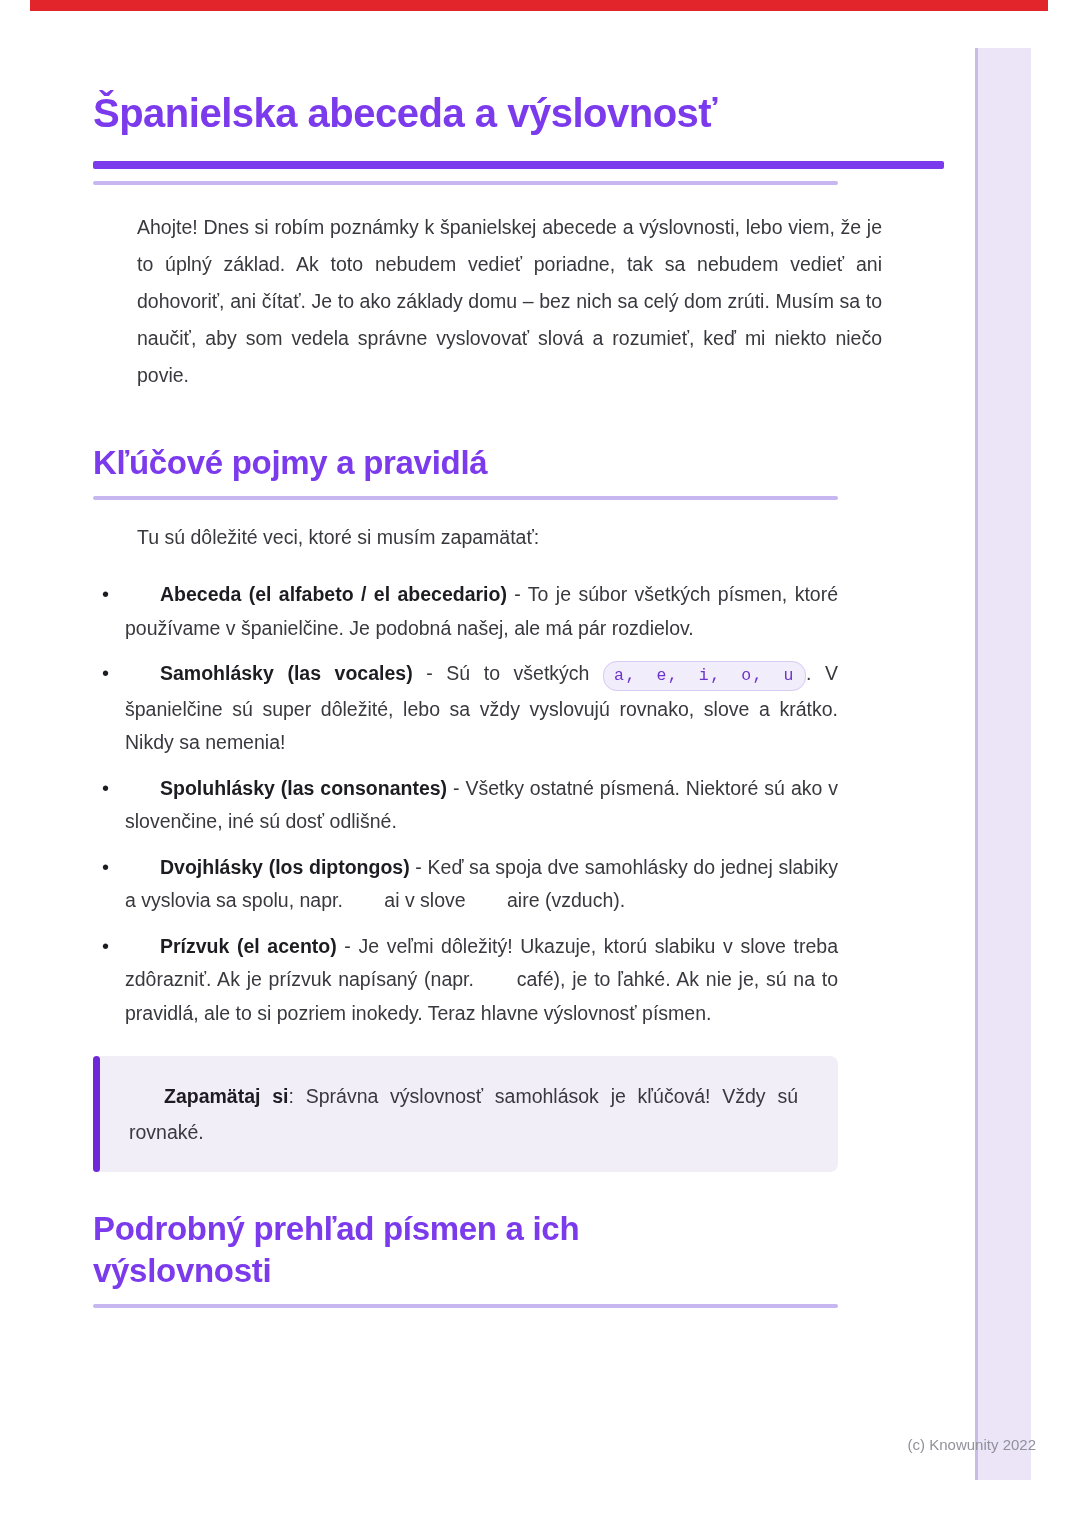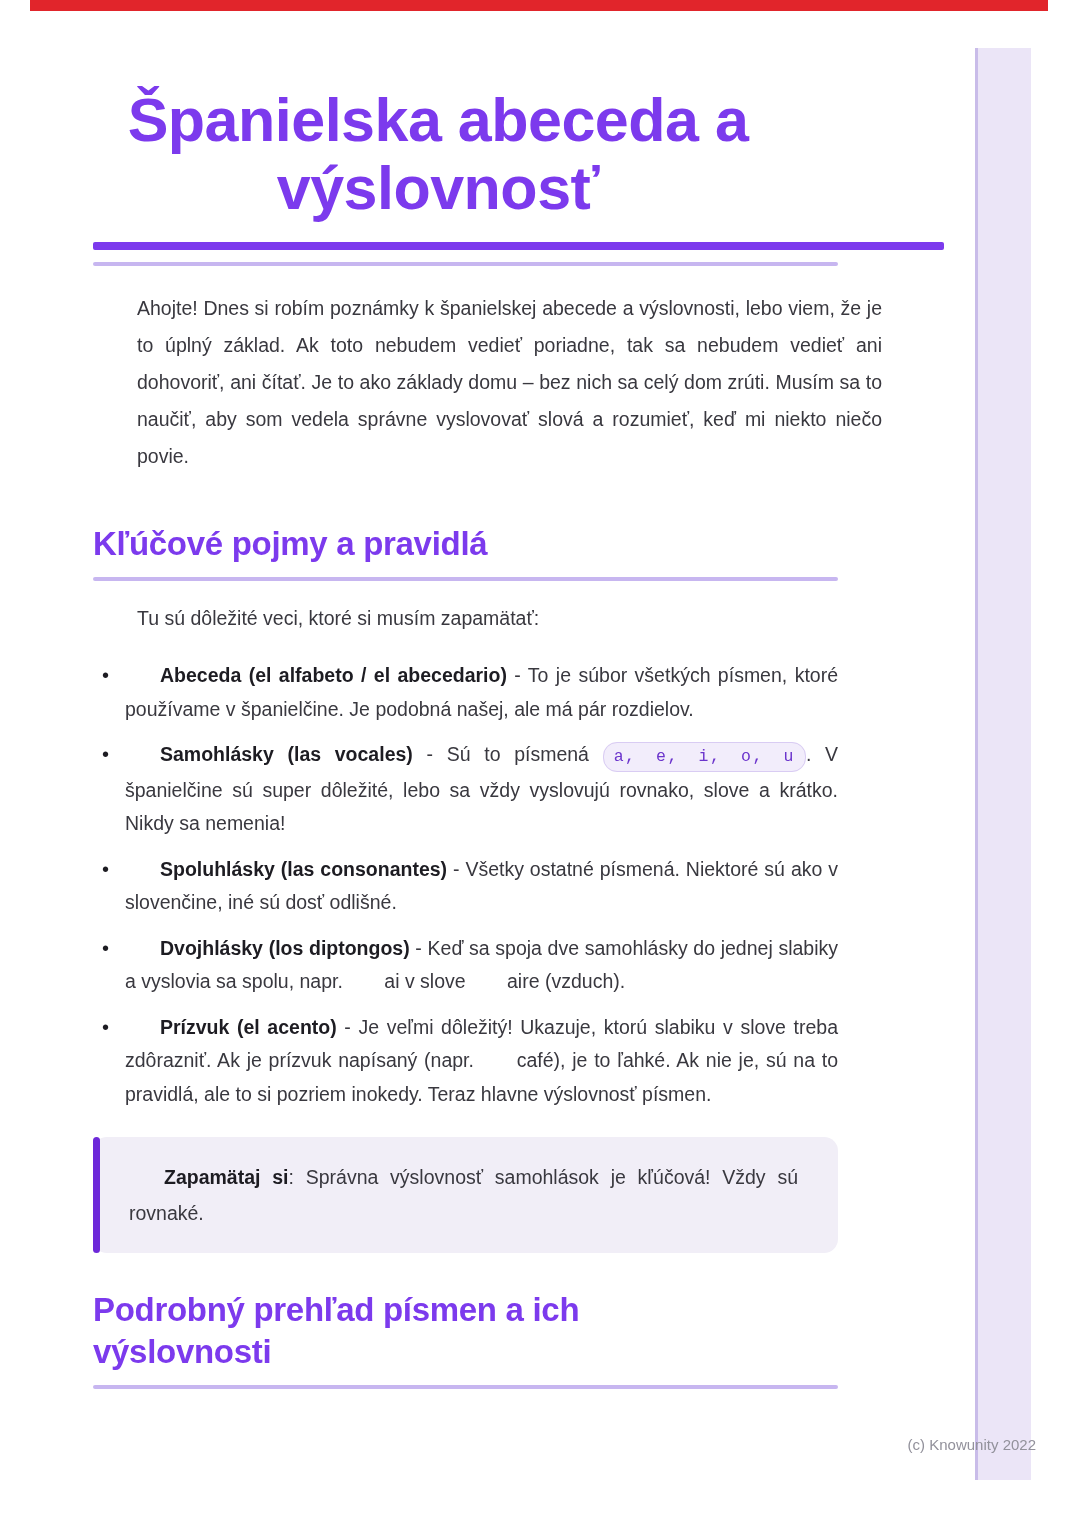--- a/index.html
+++ b/index.html
@@ -45,8 +45,8 @@
     width:944px;
   }
   h1{
-    font-size:61px;line-height:68px;font-weight:700;
-    letter-spacing:-0.5px;color:var(--accent);max-width:690px;text-align:center;
+    font-size:40px;line-height:55px;font-weight:700;
+    letter-spacing:-0.5px;color:var(--accent);max-width:690px;
   }
   .rule-thick{
     margin-top:20px;width:851px;height:8px;background:var(--accent);

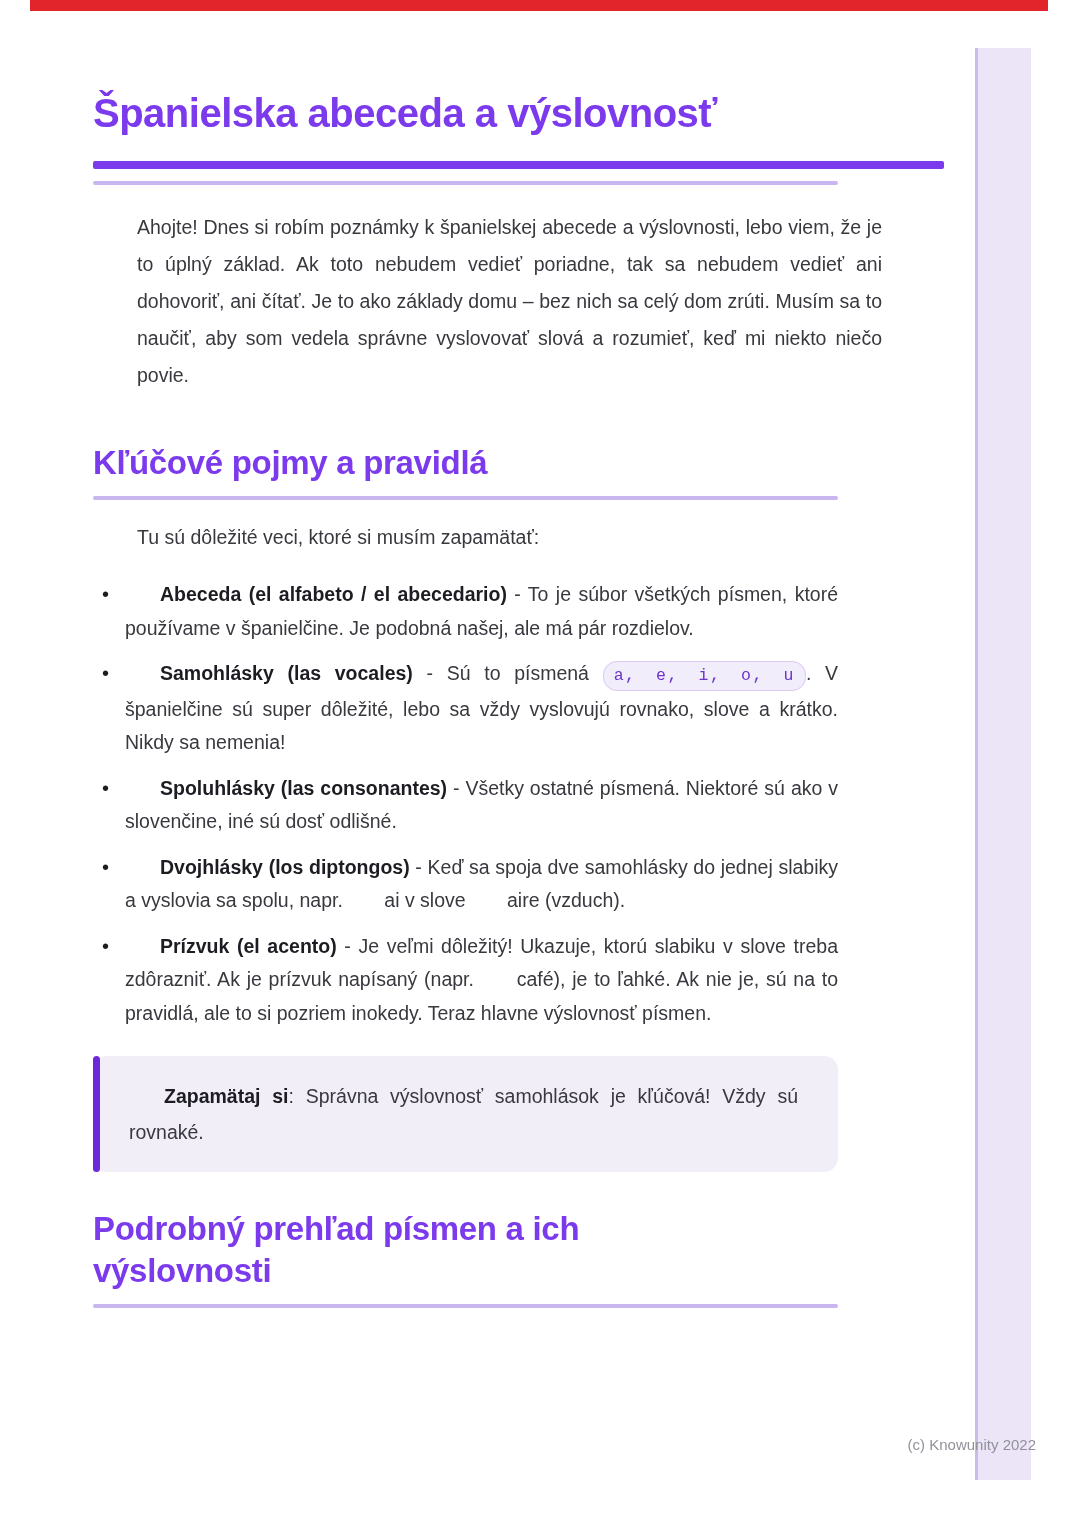--- a/index.html
+++ b/index.html
@@ -127,7 +127,7 @@
     <p class="body-text lead">Tu sú dôležité veci, ktoré si musím zapamätať:</p>
     <ul class="concepts">
         <li><span class="seg-bold">Abeceda (el alfabeto / el abecedario)</span><span> - To je súbor všetkých písmen, ktoré používame v španielčine. Je podobná našej, ale má pár rozdielov.</span></li>
-        <li><span class="seg-bold">Samohlásky (las vocales)</span><span> - Sú to písmená </span><code class="chip">a, e, i, o, u</code><span>. V španielčine sú super dôležité, lebo sa vždy vyslovujú rovnako, slove a krátko. Nikdy sa nemenia!</span></li>
+        <li><span class="seg-bold">Samohlásky (las vocales)</span><span> - Sú to všetkých </span><code class="chip">a, e, i, o, u</code><span>. V španielčine sú super dôležité, lebo sa vždy vyslovujú rovnako, slove a krátko. Nikdy sa nemenia!</span></li>
         <li><span class="seg-bold">Spoluhlásky (las consonantes)</span><span> - Všetky ostatné písmená. Niektoré sú ako v slovenčine, iné sú dosť odlišné.</span></li>
         <li><span class="seg-bold">Dvojhlásky (los diptongos)</span><span> - Keď sa spoja dve samohlásky do jednej slabiky a vyslovia sa spolu, napr. </span><span class="seg-italic">ai</span><span> v slove </span><span class="seg-italic">aire</span><span> (vzduch).</span></li>
         <li><span class="seg-bold">Prízvuk (el acento)</span><span> - Je veľmi dôležitý! Ukazuje, ktorú slabiku v slove treba zdôrazniť. Ak je prízvuk napísaný (napr. </span><span class="seg-italic">café</span><span>), je to ľahké. Ak nie je, sú na to pravidlá, ale to si pozriem inokedy. Teraz hlavne výslovnosť písmen.</span></li>

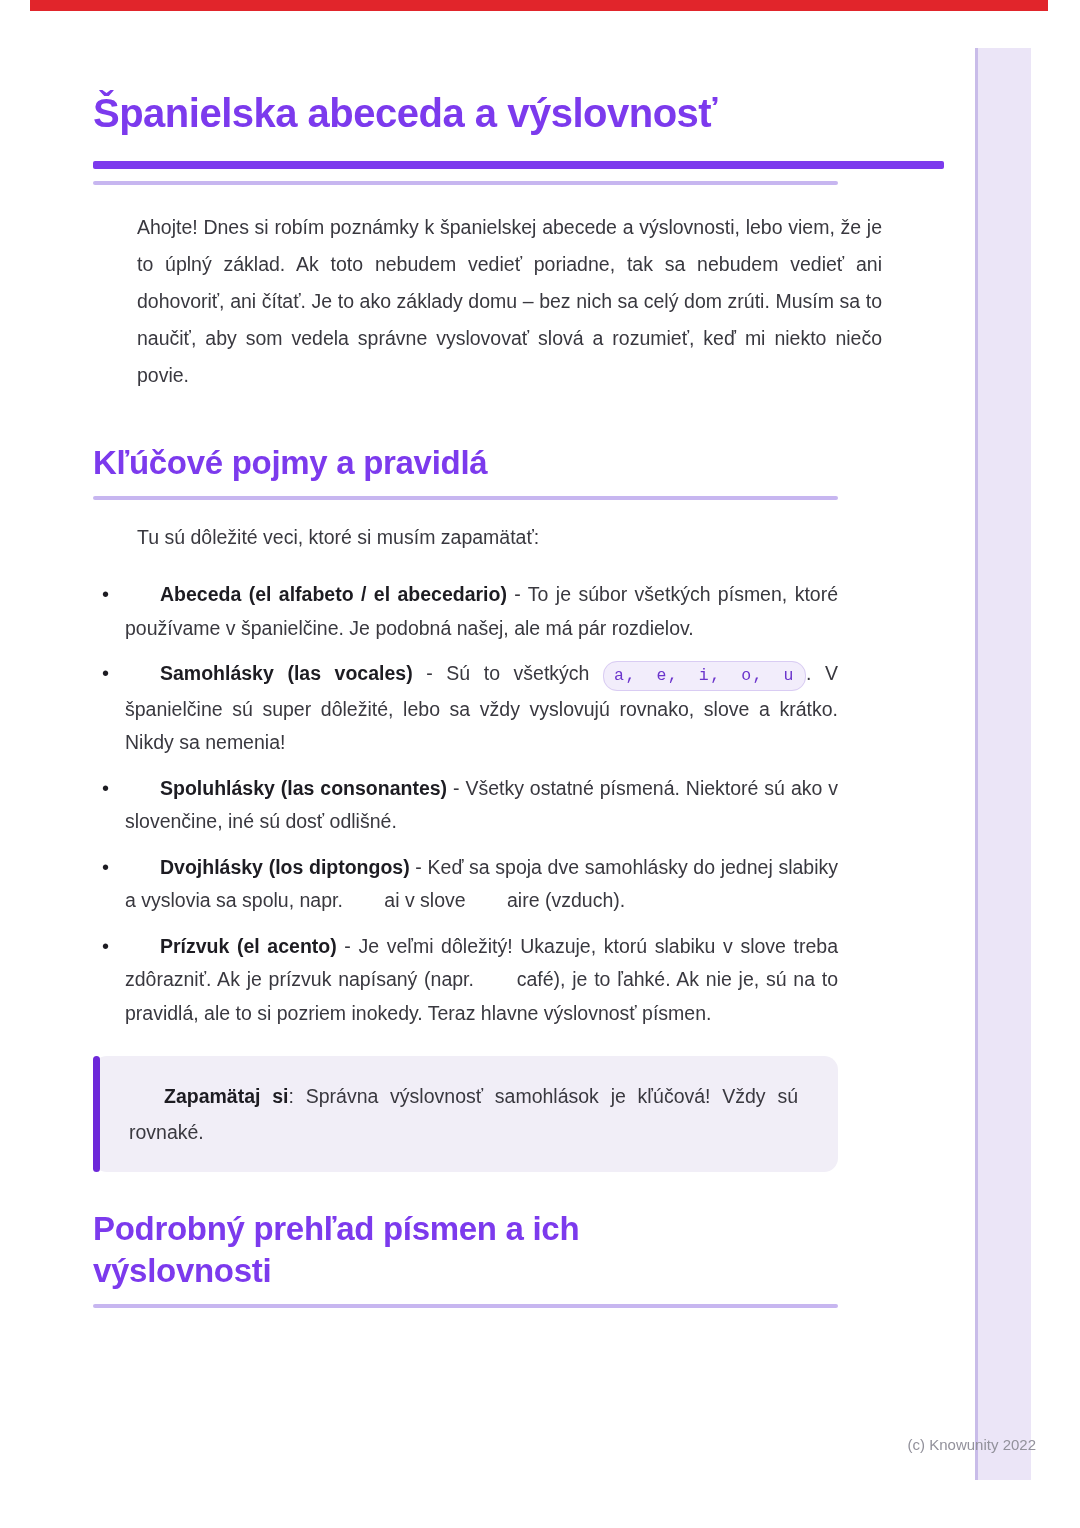--- a/index.html
+++ b/index.html
@@ -92,7 +92,7 @@
   .callout{
     position:relative;margin-top:26px;width:745px;
     background:var(--callout-bg);
-    border-radius:14px;
+    border-radius:8px;
     padding:22px 40px 22px 36px;
   }
   .callout-bar{

